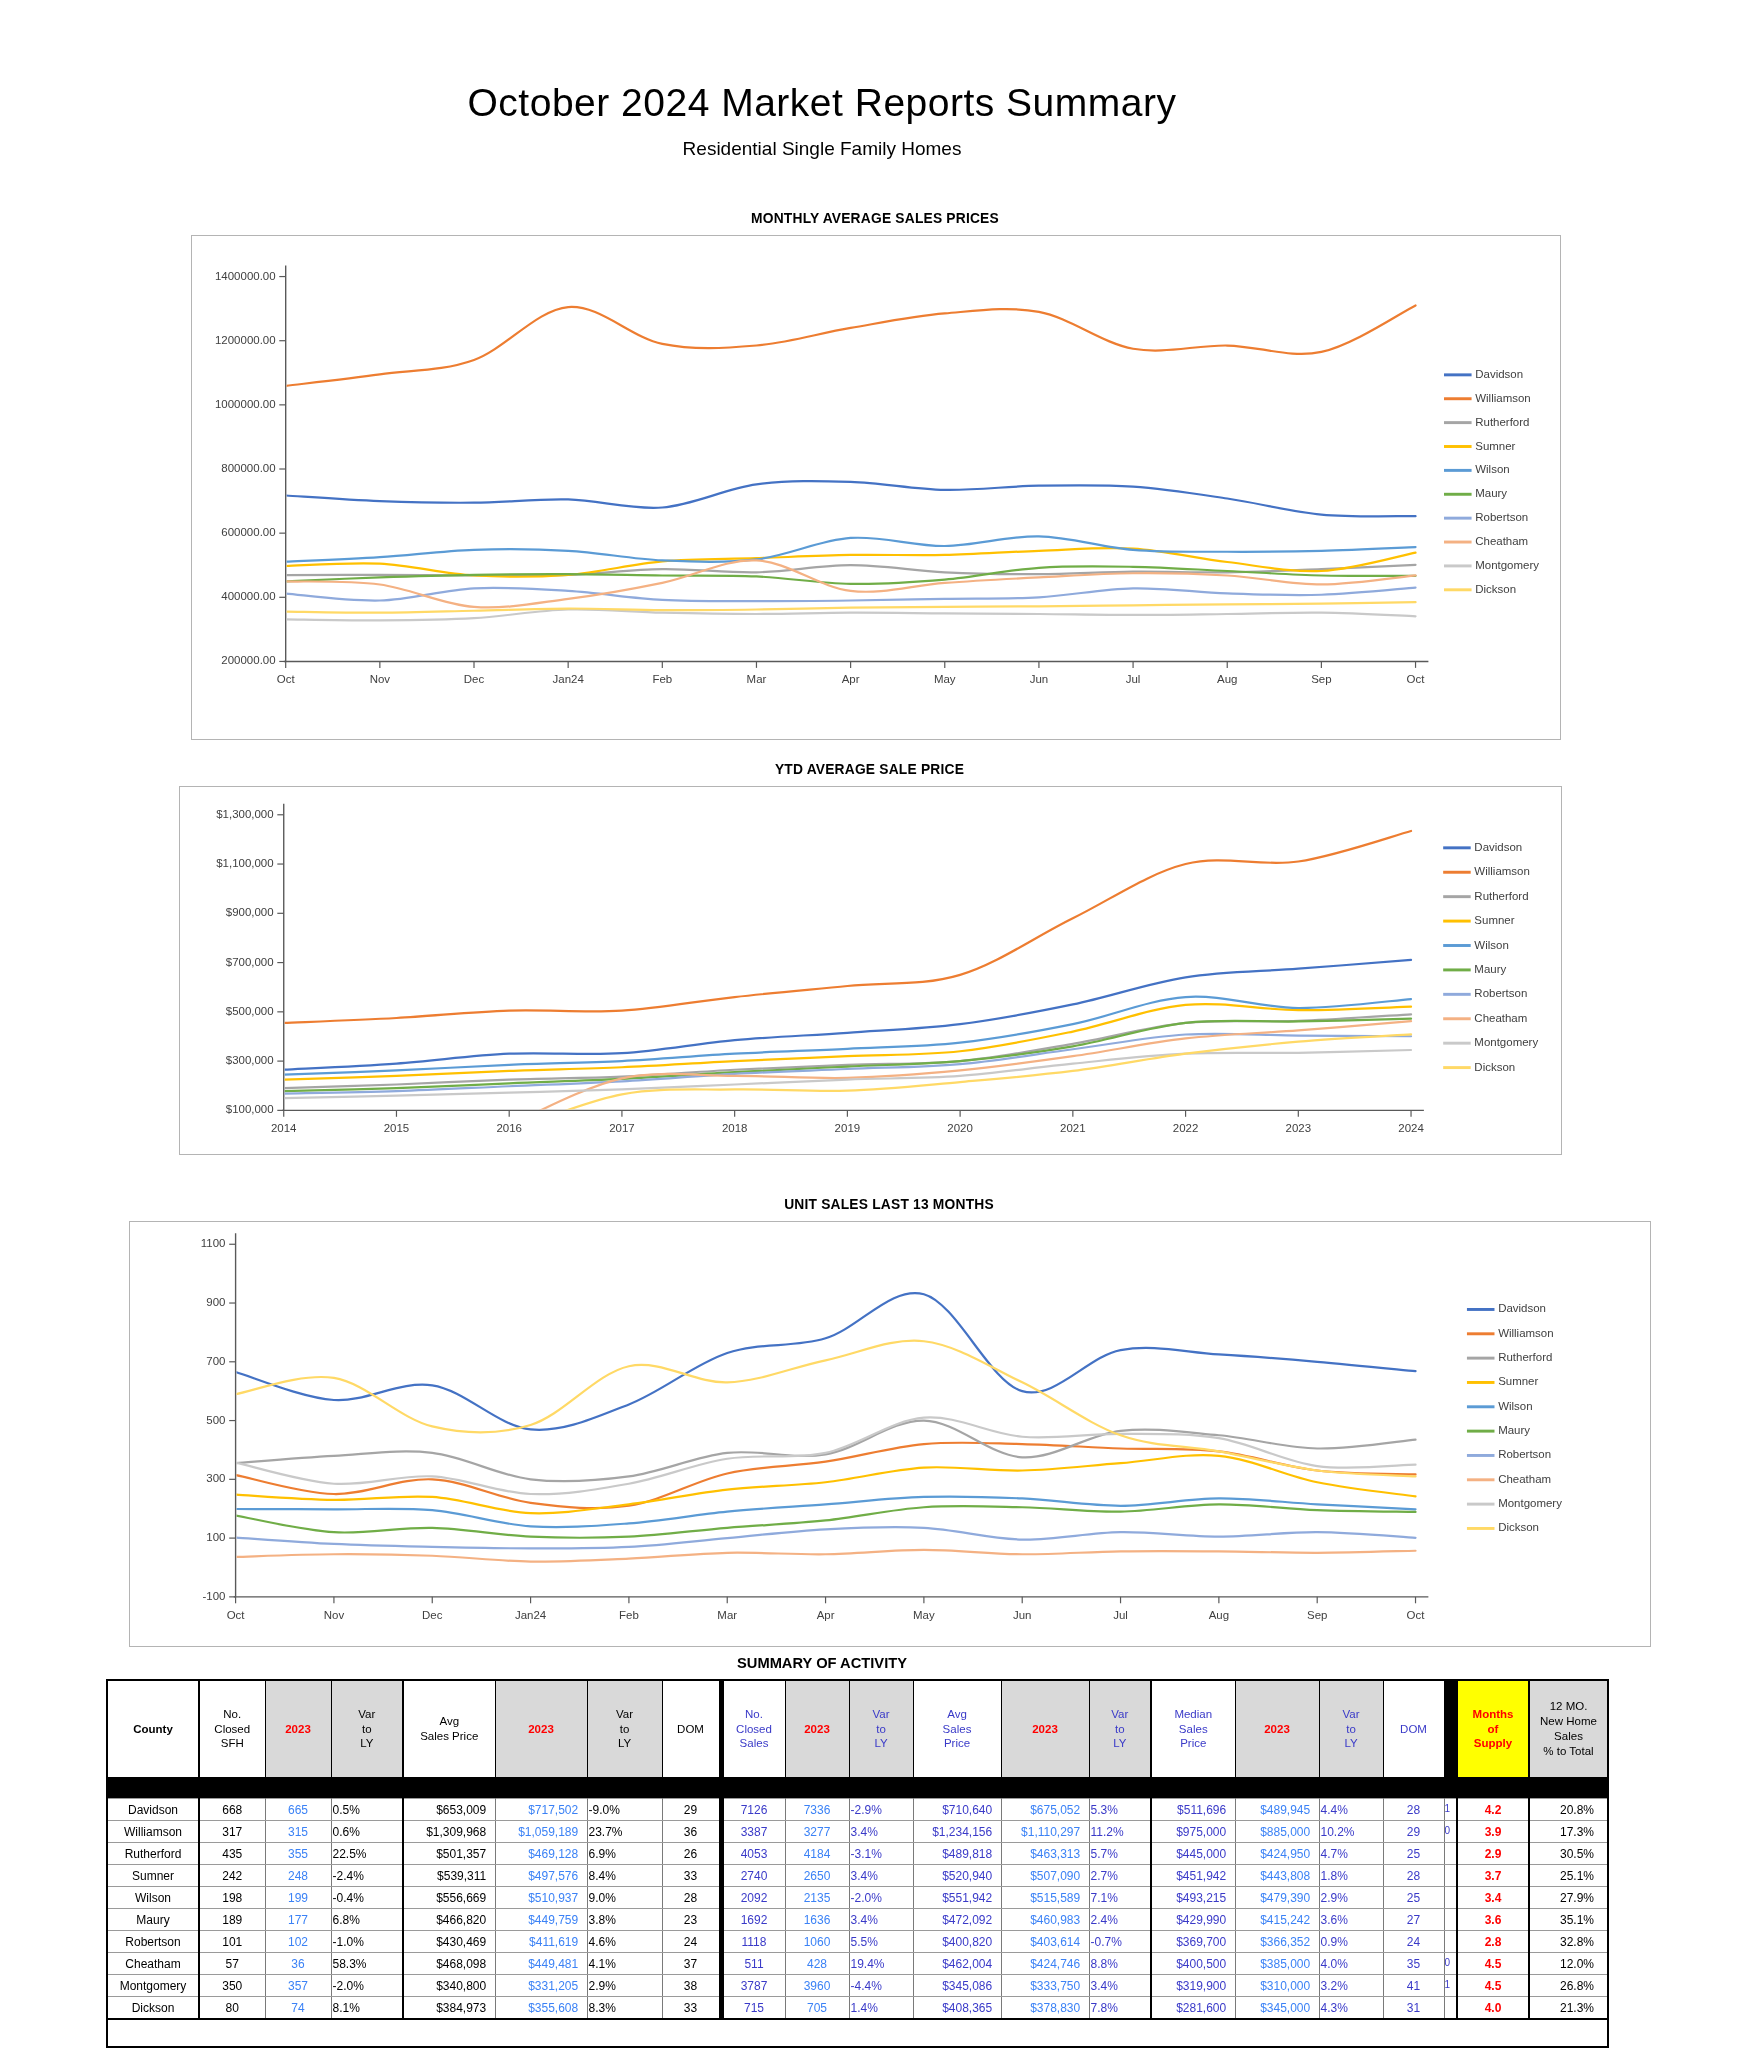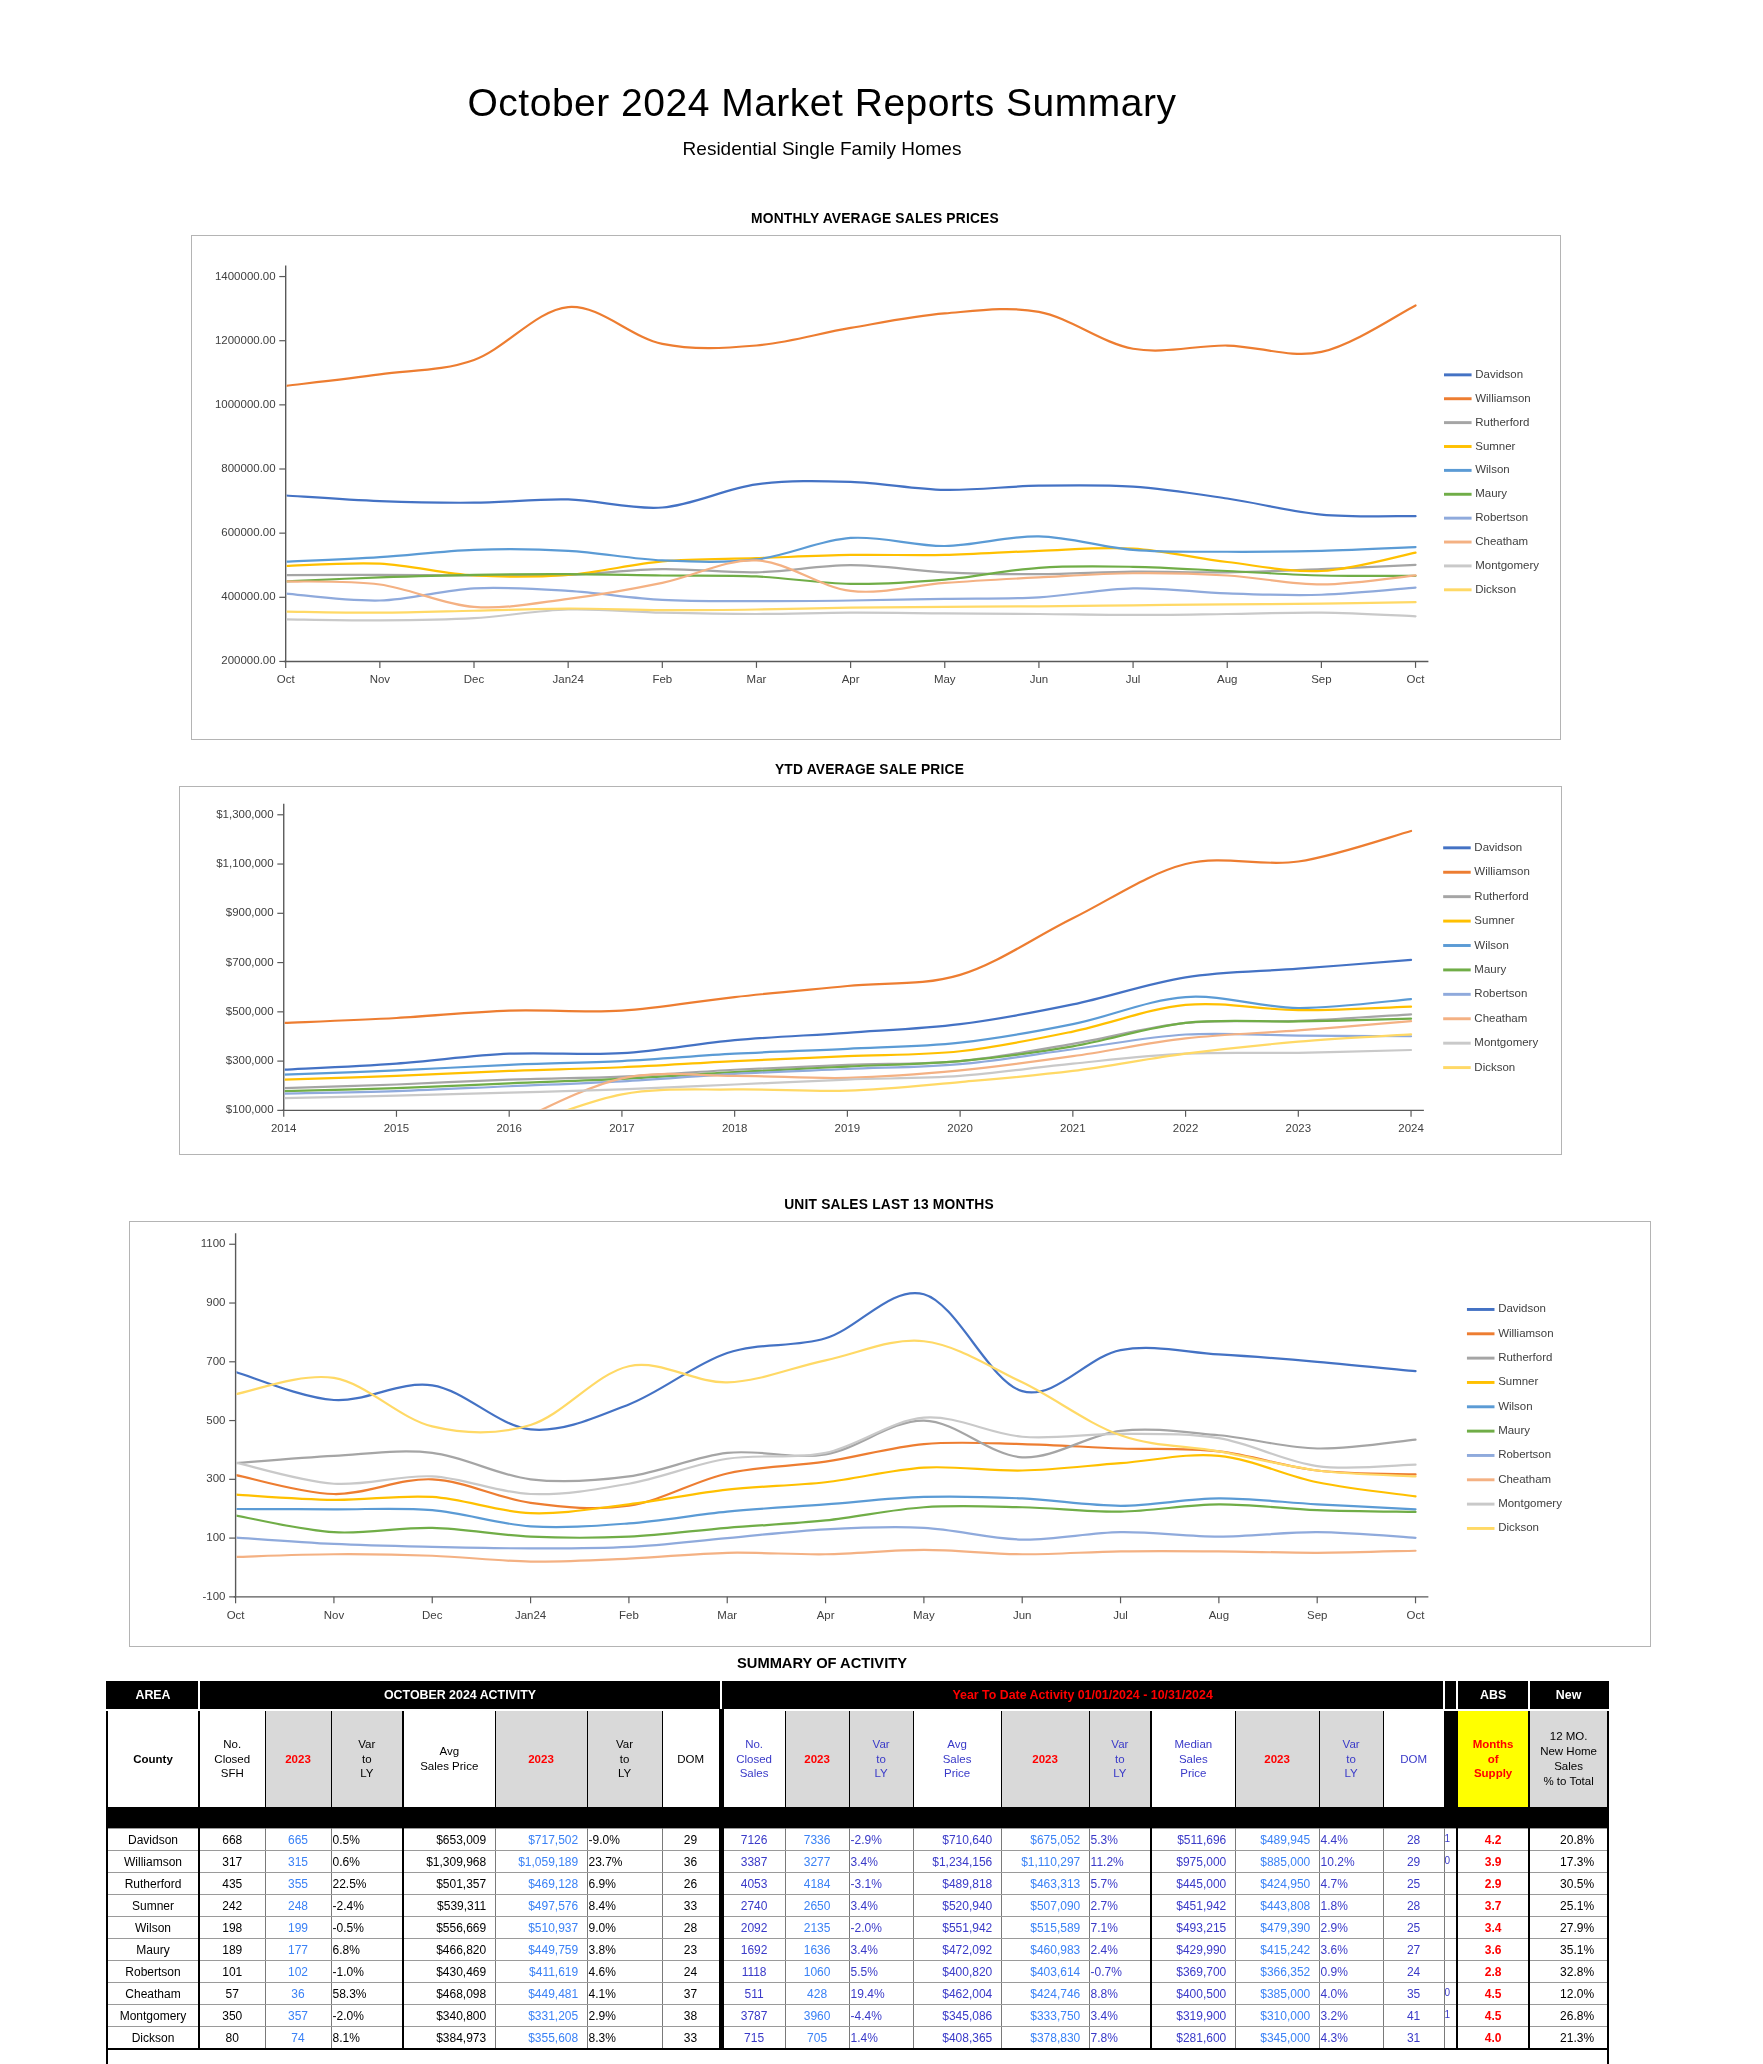--- a/index.html
+++ b/index.html
@@ -398,14 +398,6 @@
       <col style="width: 79px;">
     </colgroup>
   <tbody id="tbody">
-      <tr class="bandrow">
-        <td class="first">AREA</td>
-        <td colspan="7">OCTOBER 2024 ACTIVITY</td>
-        <td class="bandred" colspan="10">Year To Date Activity 01/01/2024 - 10/31/2024</td>
-        <td></td>
-        <td>ABS</td>
-        <td class="last">New</td>
-      </tr>
       <tr class="hdrrow">
         <td class="hc-county">County</td>
         <td class=" bL3">No.

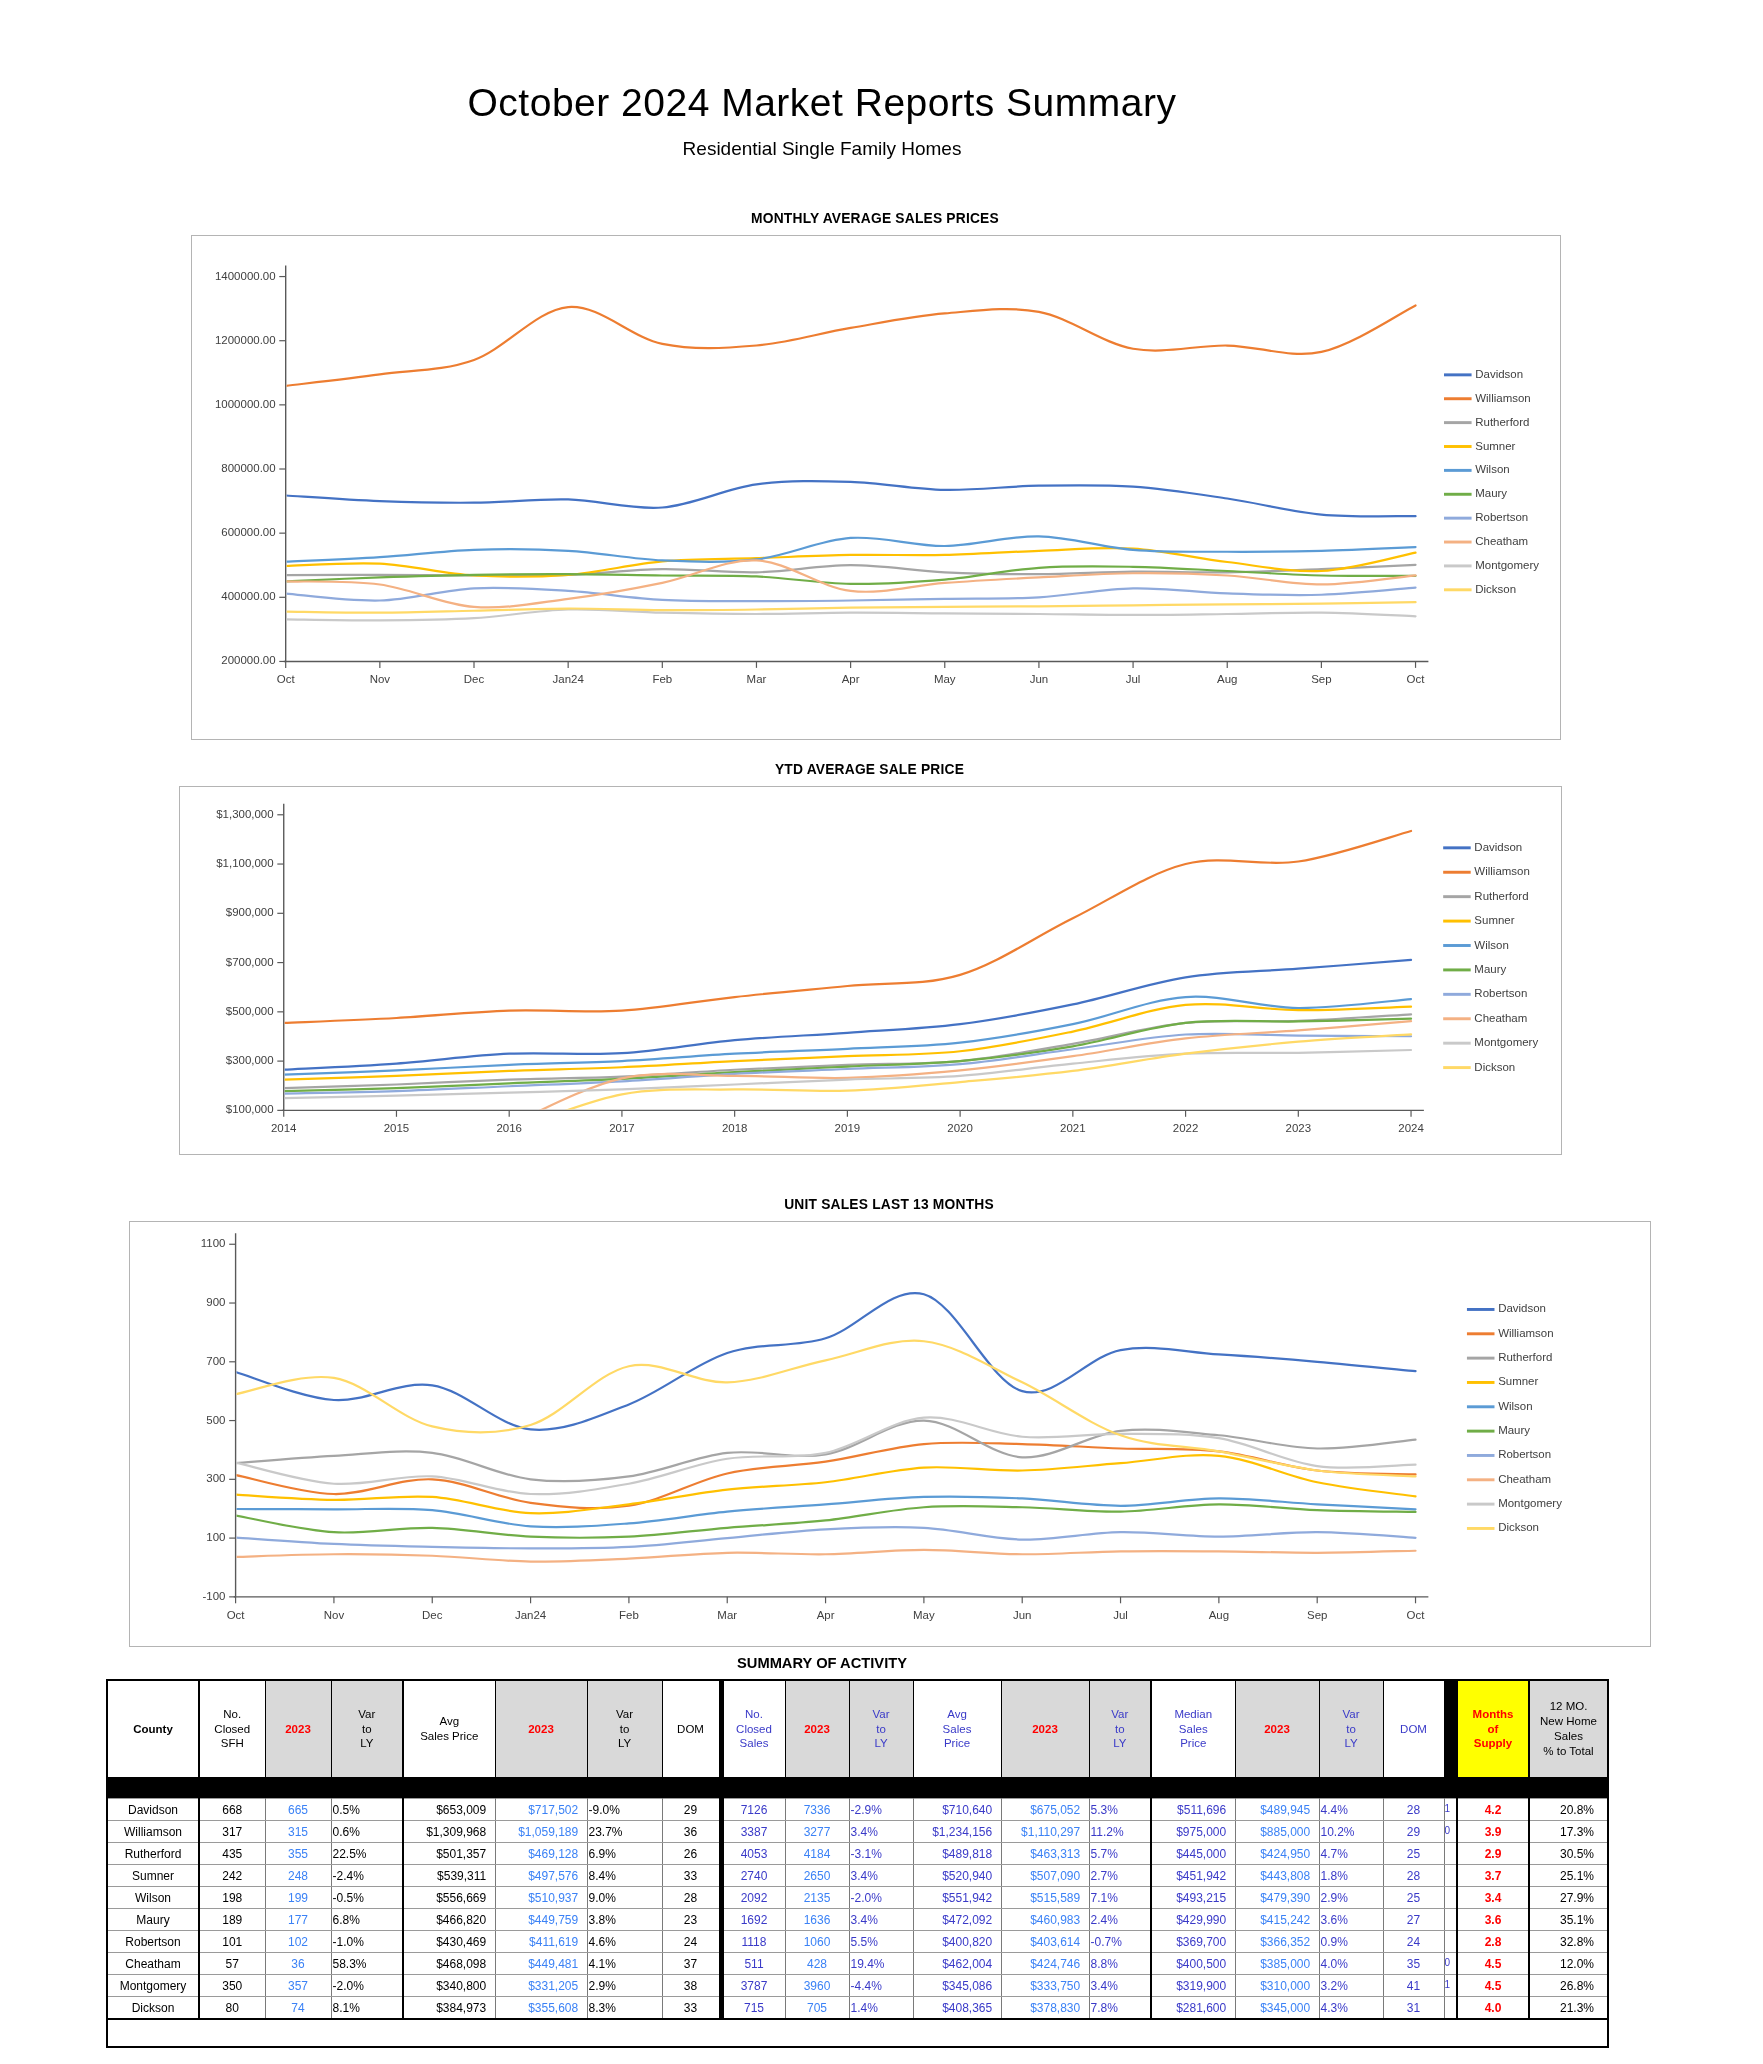--- a/index.html
+++ b/index.html
@@ -548,7 +548,7 @@
         <td class="c-county">Wilson</td>
         <td class="c-ctr bL3">198</td>
         <td class="c-prev c-ctr">199</td>
-        <td class="c-var">-0.5%</td>
+        <td class="c-var">-0.4%</td>
         <td class="c-money bL3">$556,669</td>
         <td class="c-prev c-money">$510,937</td>
         <td class="c-var">9.0%</td>

